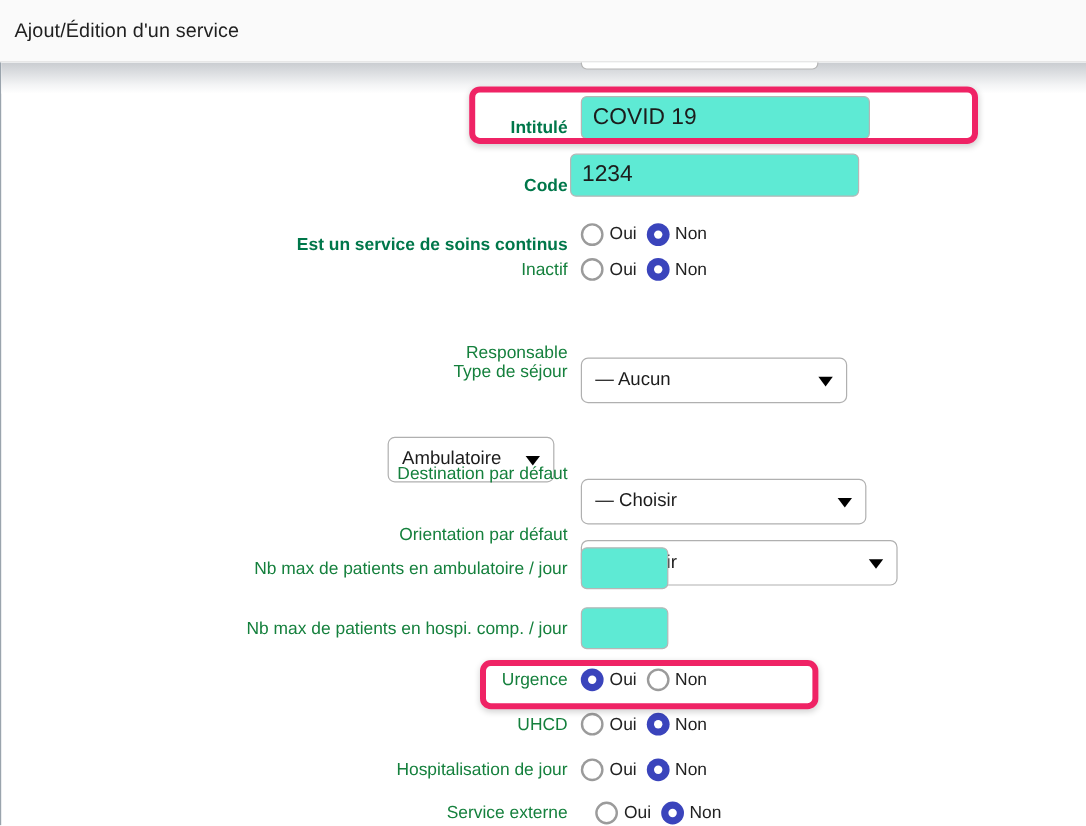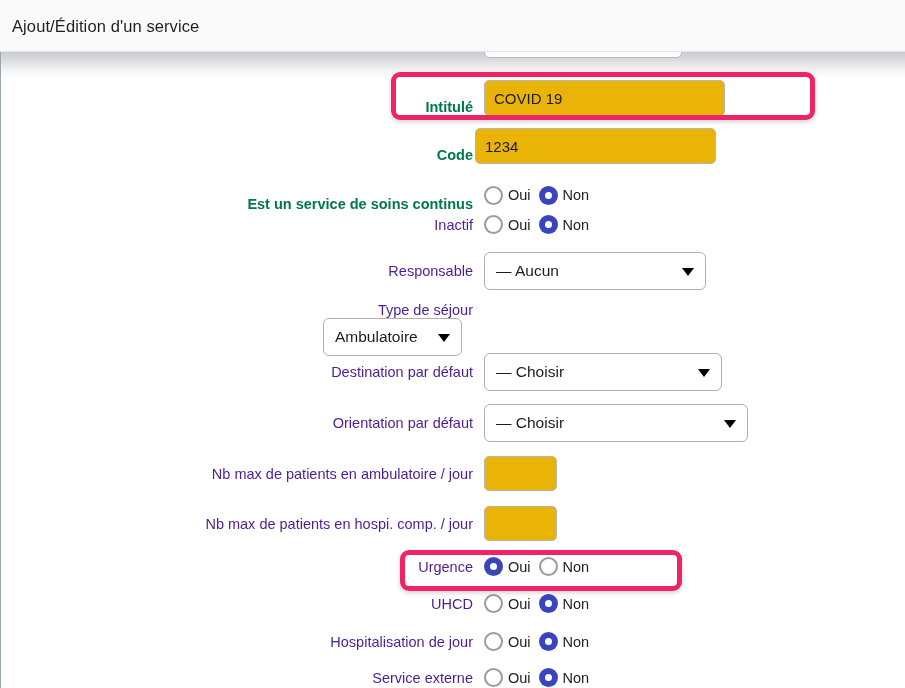--- a/index.html
+++ b/index.html
@@ -83,9 +83,9 @@
     height: 36px;
     border: 1px solid #b6b6b6;
     border-radius: 5px;
-    background: #eab308;
+    background: #5eead4;
     font-family: "Liberation Sans", sans-serif;
-    font-size: 15px;
+    font-size: 19px;
     color: #1c1c1c;
     padding: 0 9px;
     outline: none;

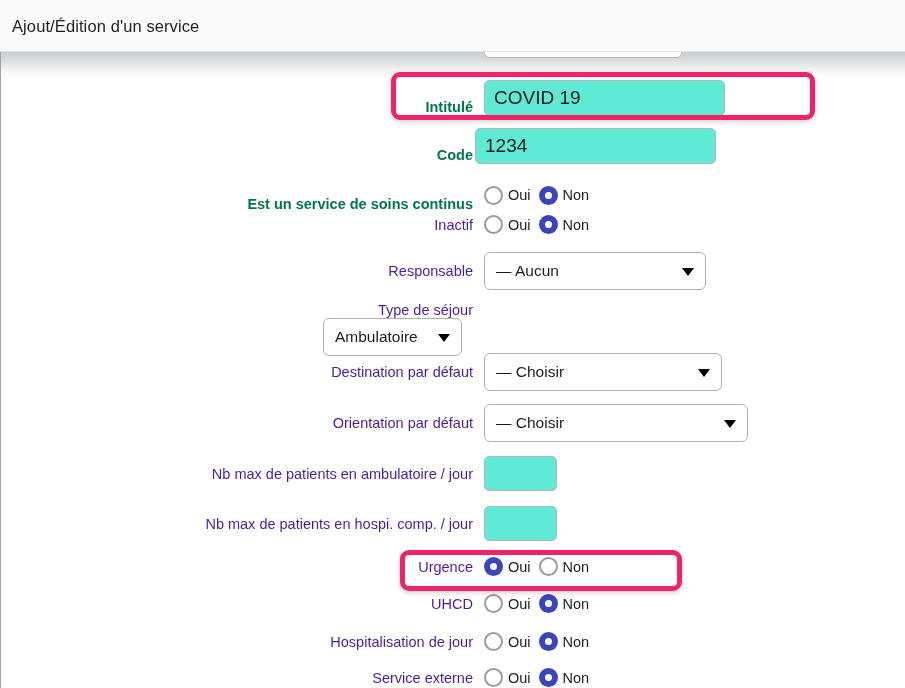--- a/index.html
+++ b/index.html
@@ -69,7 +69,7 @@
   .lbl {
     text-align: right;
     font-size: 14.5px;
-    color: #4c1d95;
+    color: #15803d;
     white-space: nowrap;
   }
   .lbl.green {

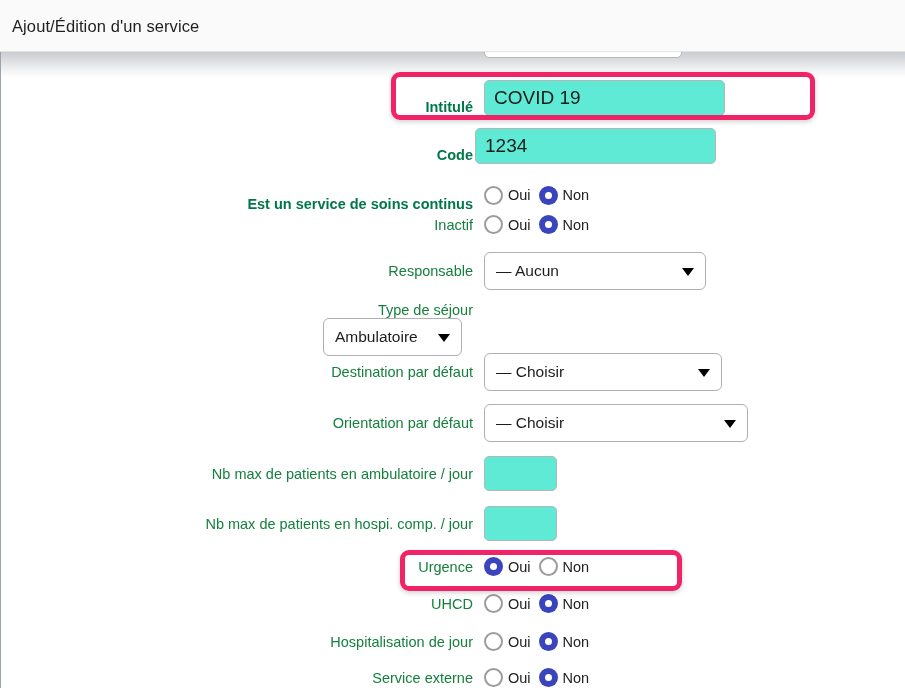--- a/index.html
+++ b/index.html
@@ -104,6 +104,7 @@
     padding-left: 11px;
     font-size: 15.5px;
     color: #1c1c1c;
+    margin-top: 46px;
   }
   .sel .caret {
     position: absolute;

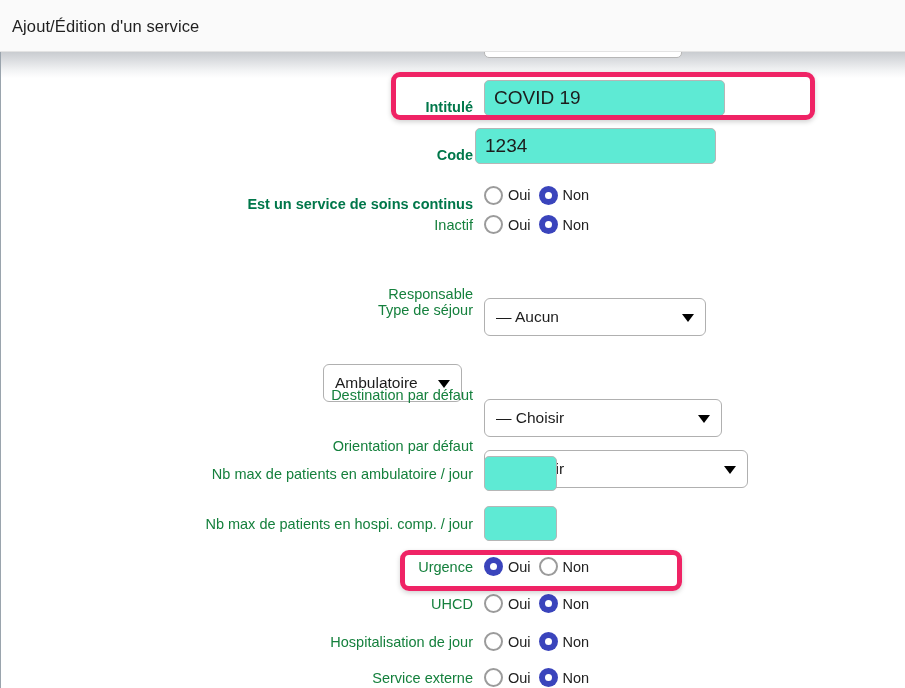--- a/index.html
+++ b/index.html
@@ -309,7 +309,7 @@
       </div>
     </div>
 
-    <div class="row" style="left:180px; top:616px;">
+    <div class="row" style="left:180px; top:616px;gap:12px;">
       <div class="lbl" style="width:292px;">Service externe</div>
       <div class="radios" style="margin-left:11px;">
         <div class="radio-opt">

